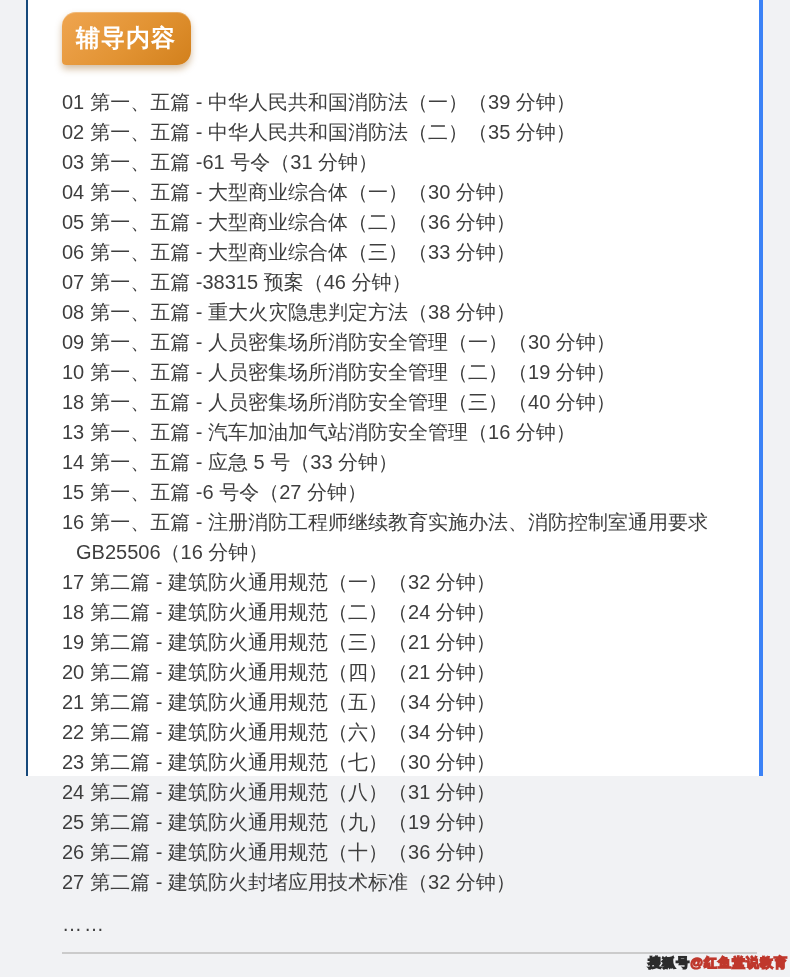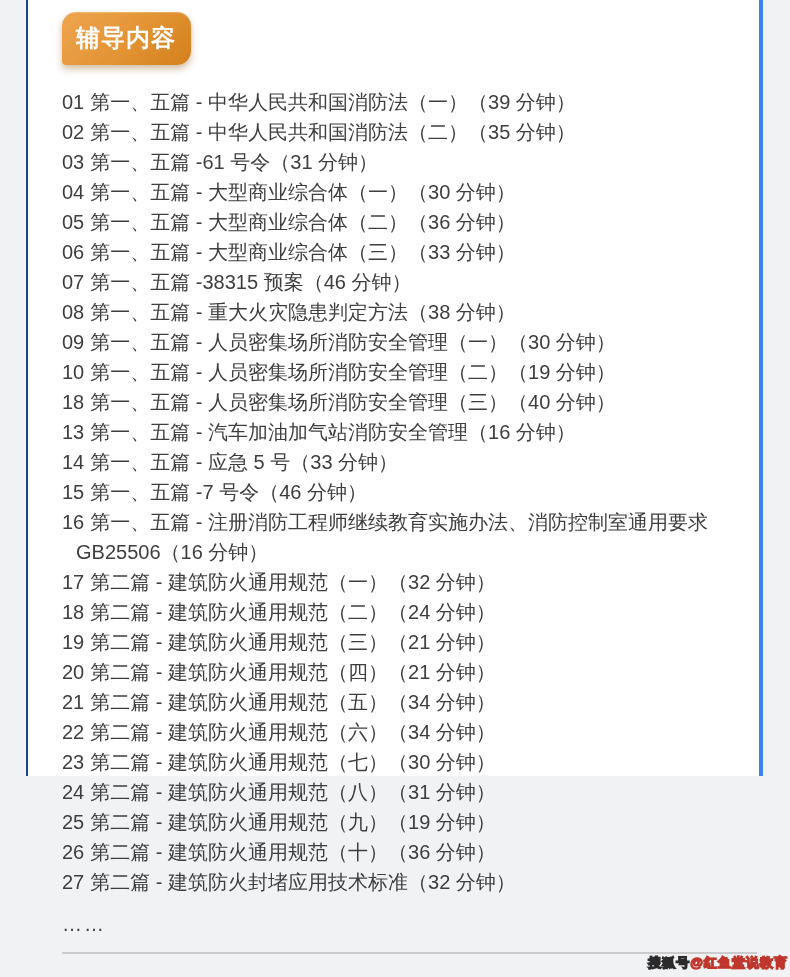--- a/index.html
+++ b/index.html
@@ -104,7 +104,7 @@
         <li><span class="lesson-number">18</span><span class="lesson-title">第一、五篇 - 人员密集场所消防安全管理（三）（40 分钟）</span></li>
         <li><span class="lesson-number">13</span><span class="lesson-title">第一、五篇 - 汽车加油加气站消防安全管理（16 分钟）</span></li>
         <li><span class="lesson-number">14</span><span class="lesson-title">第一、五篇 - 应急 5 号（33 分钟）</span></li>
-        <li><span class="lesson-number">15</span><span class="lesson-title">第一、五篇 -7 号令（46 分钟）</span></li>
+        <li><span class="lesson-number">15</span><span class="lesson-title">第一、五篇 -6 号令（27 分钟）</span></li>
         <li><span class="lesson-number">16</span><span class="lesson-title">第一、五篇 - 注册消防工程师继续教育实施办法、消防控制室通用要求 GB25506（16 分钟）</span></li>
         <li><span class="lesson-number">17</span><span class="lesson-title">第二篇 - 建筑防火通用规范（一）（32 分钟）</span></li>
         <li><span class="lesson-number">18</span><span class="lesson-title">第二篇 - 建筑防火通用规范（二）（24 分钟）</span></li>

